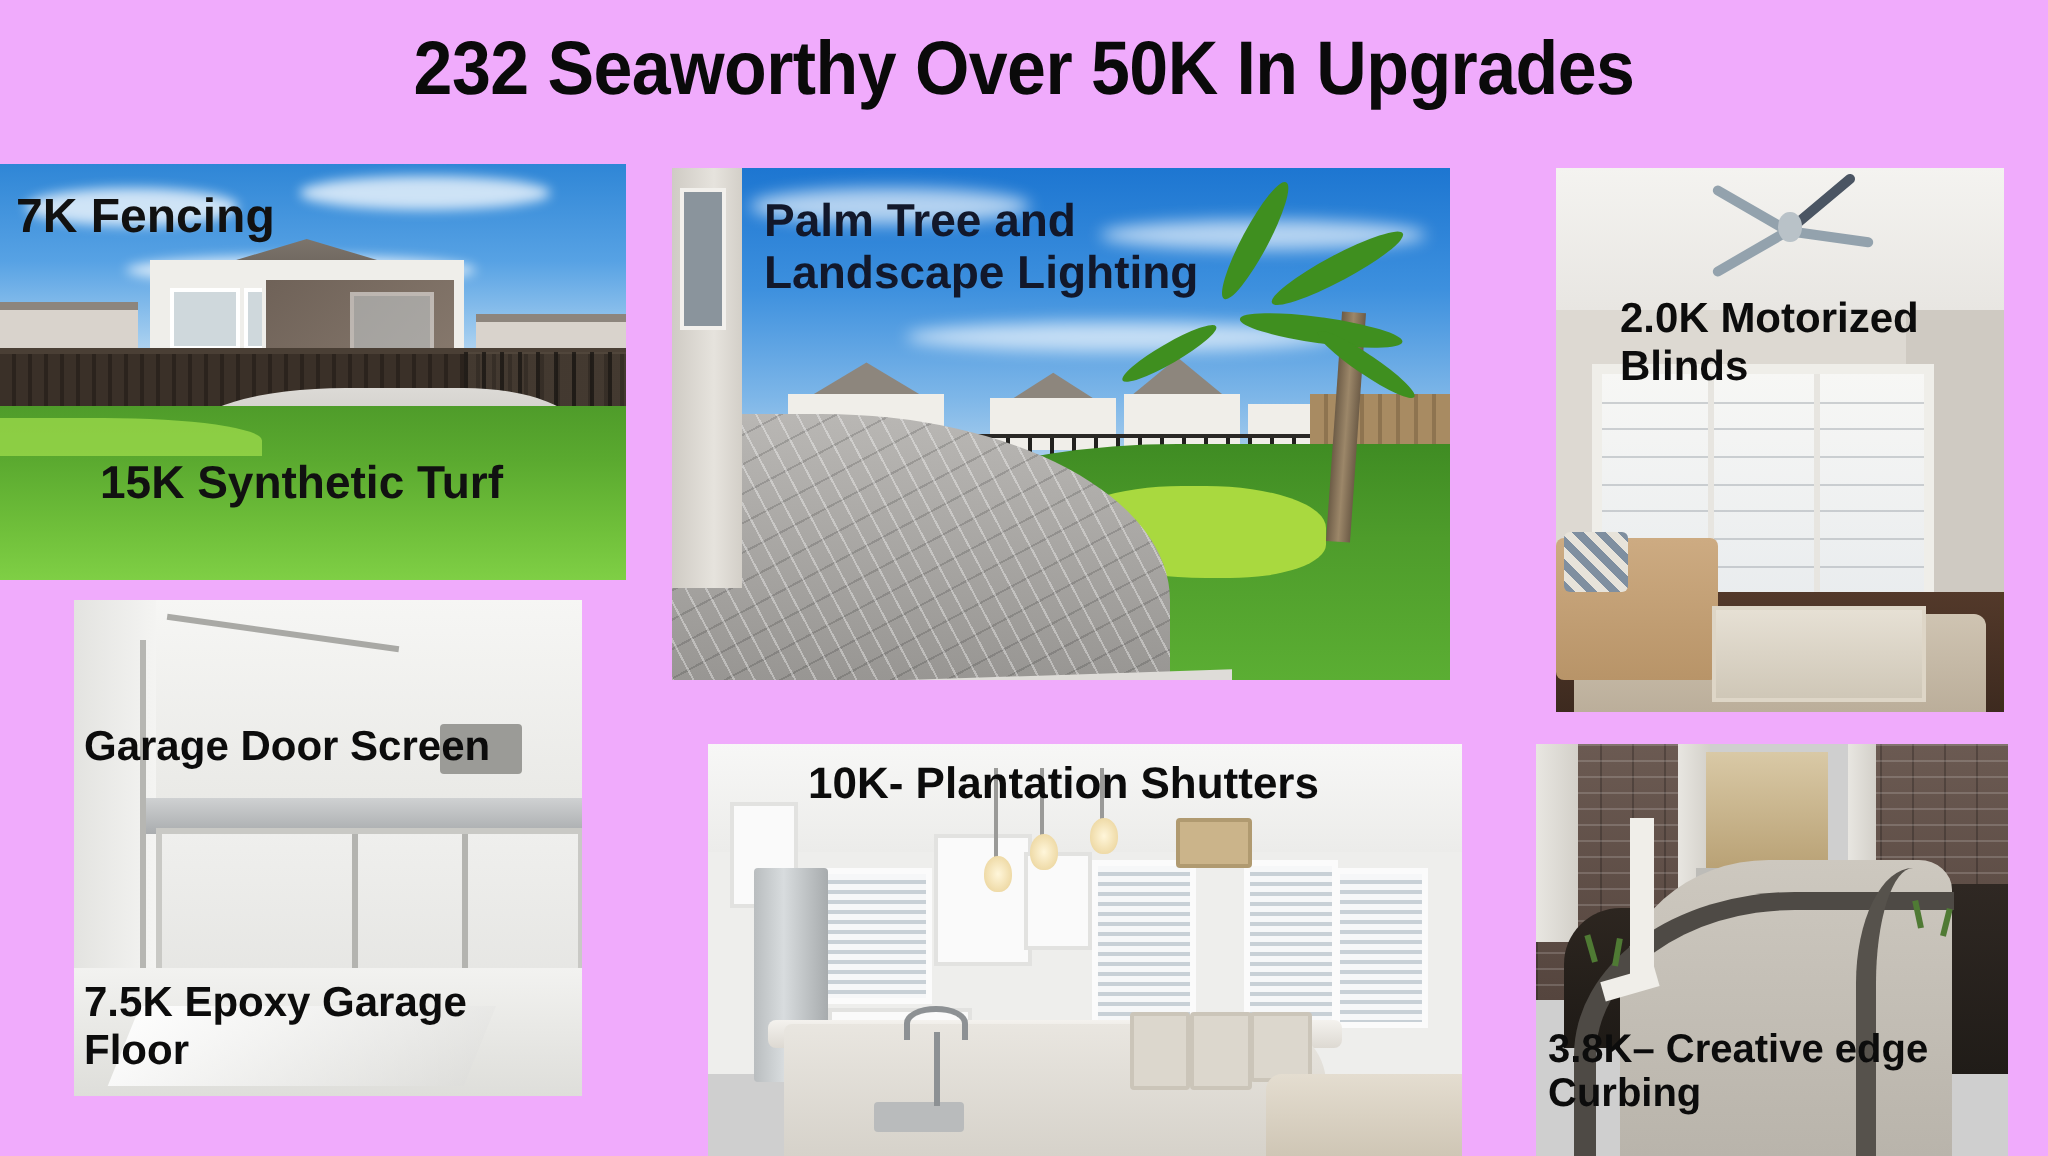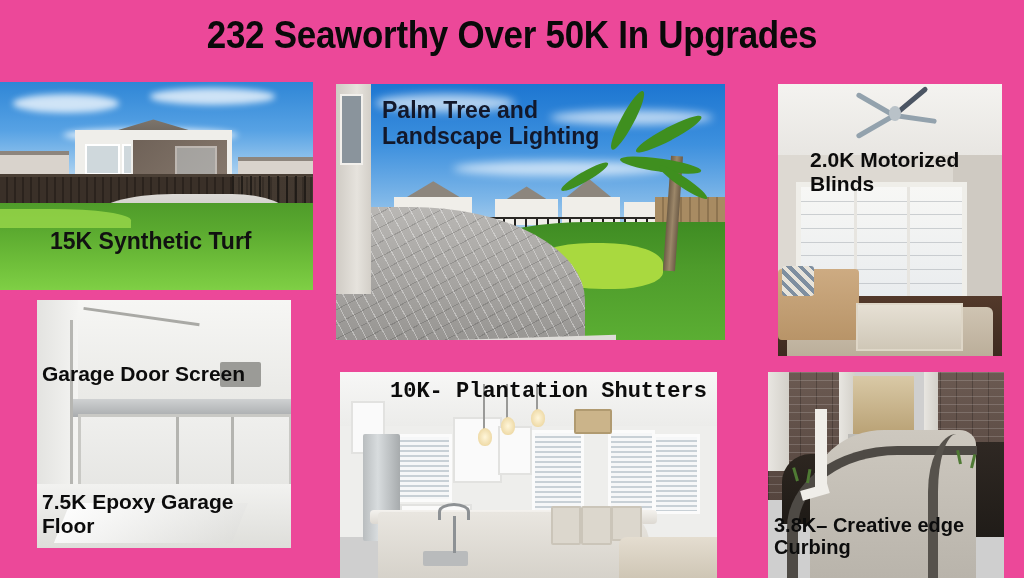--- a/index.html
+++ b/index.html
@@ -4,7 +4,7 @@
 <style>
   html,body{margin:0;padding:0;background:#ffffff;}
   body{width:1024px;height:578px;overflow:hidden;font-family:"Liberation Sans",sans-serif;}
-  #slide{position:relative;width:1024px;height:578px;background:#ec4899;}
+  #slide{position:relative;width:1024px;height:578px;background:#f0abfc;}
 
   
   .title{

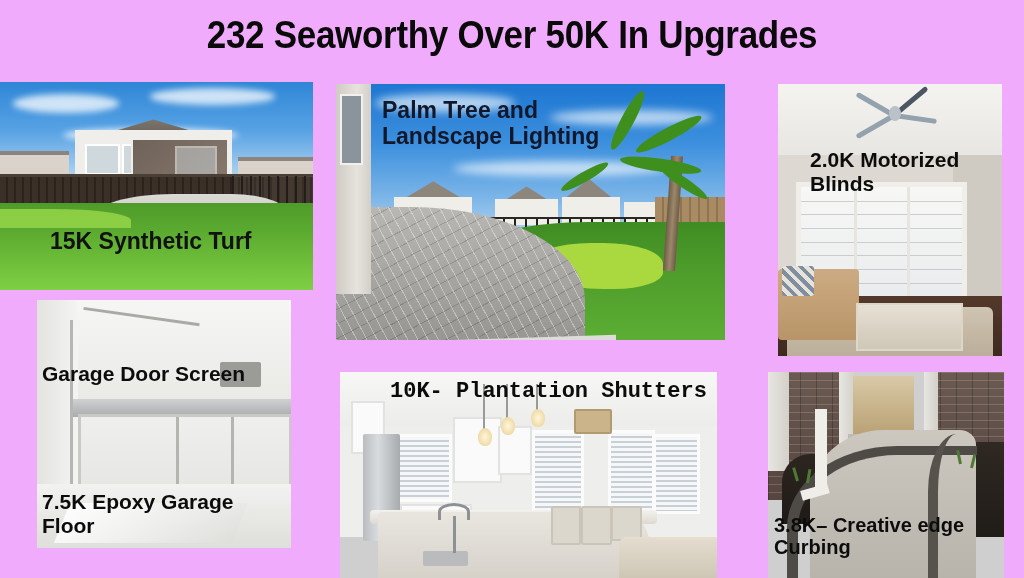--- a/index.html
+++ b/index.html
@@ -203,6 +203,7 @@
     <div class="patio"></div>
     <div class="turf"></div>
     <div class="turfEdge"></div>
+    <div class="lbl lbl1">7K Fencing</div>
     <div class="lbl lbl2">15K Synthetic Turf</div>
   </div>
 

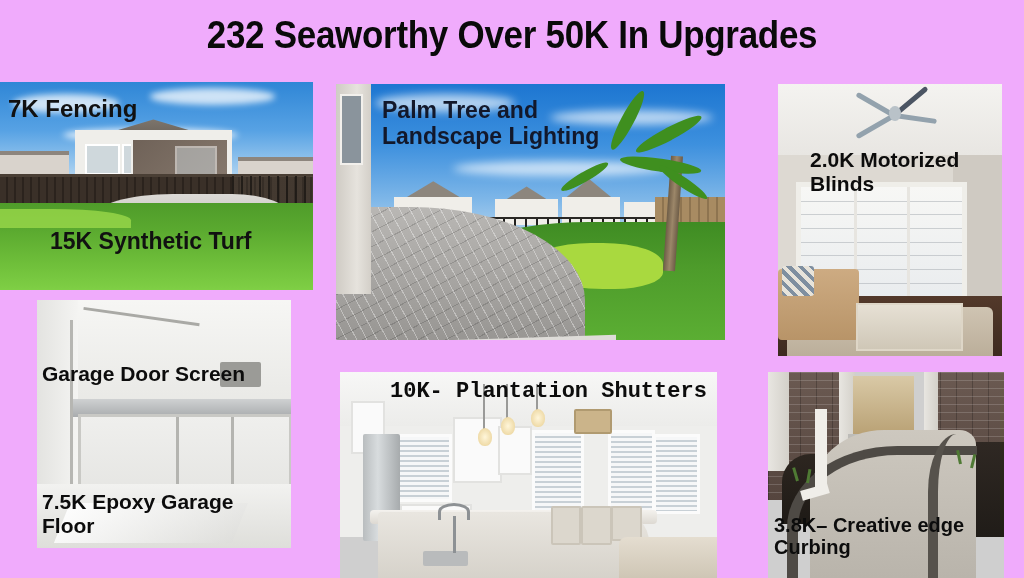--- a/index.html
+++ b/index.html
@@ -126,7 +126,7 @@
   #p4 .lbl2{left:5px;top:190px;font-size:21px;color:#0c0c0c;}
 
   
-  #p5{left:340px;top:372px;width:377px;height:206px;font-family:Liberation Mono, monospace;}
+  #p5{left:354px;top:372px;width:377px;height:206px;}
   #p5 .ceil{position:absolute;left:0;top:0;width:100%;height:26%;background:linear-gradient(#f7f7f6,#ececea);}
   #p5 .wall{position:absolute;left:0;top:20%;width:100%;height:60%;background:#eeeeec;}
   #p5 .cab{position:absolute;background:#fafafa;border:2px solid #e2e2e0;}

